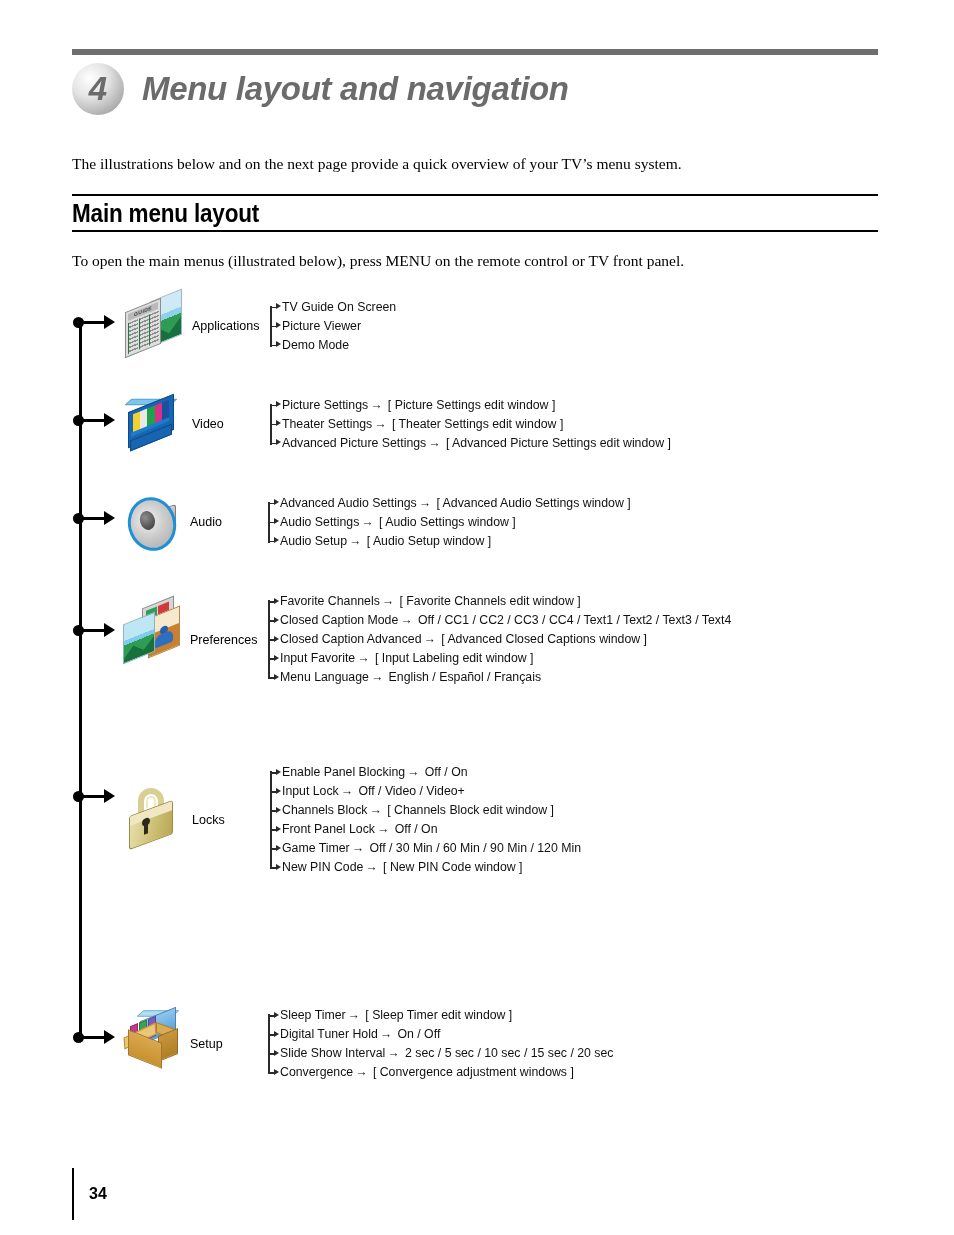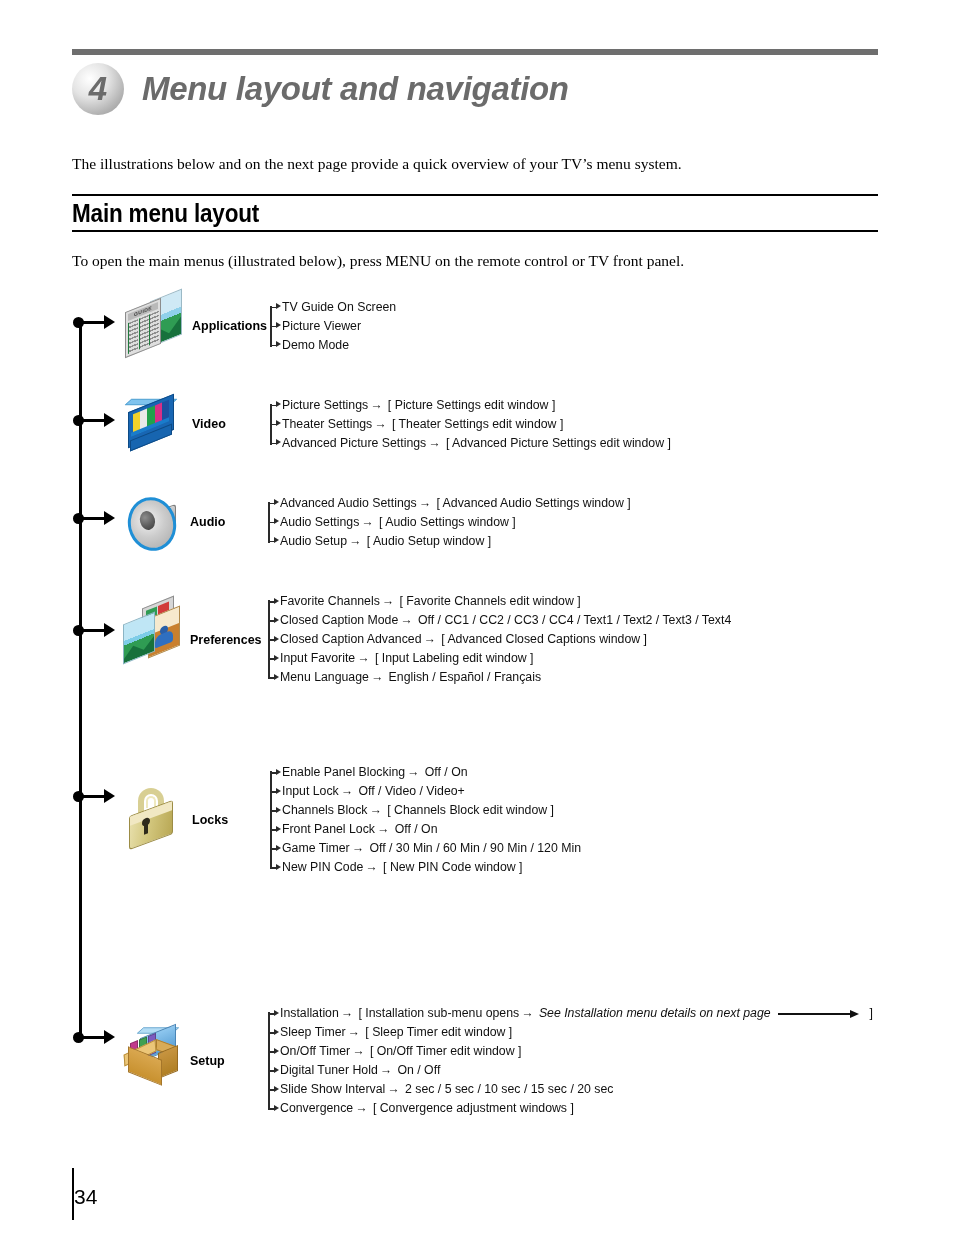--- a/index.html
+++ b/index.html
@@ -145,7 +145,7 @@
     width: 82px;
     flex: none;
     font-size: 12.5px;
-    font-weight: bold;
+    font-weight: normal;
     text-align: left;
     padding-left: 6px;
     box-sizing: border-box;

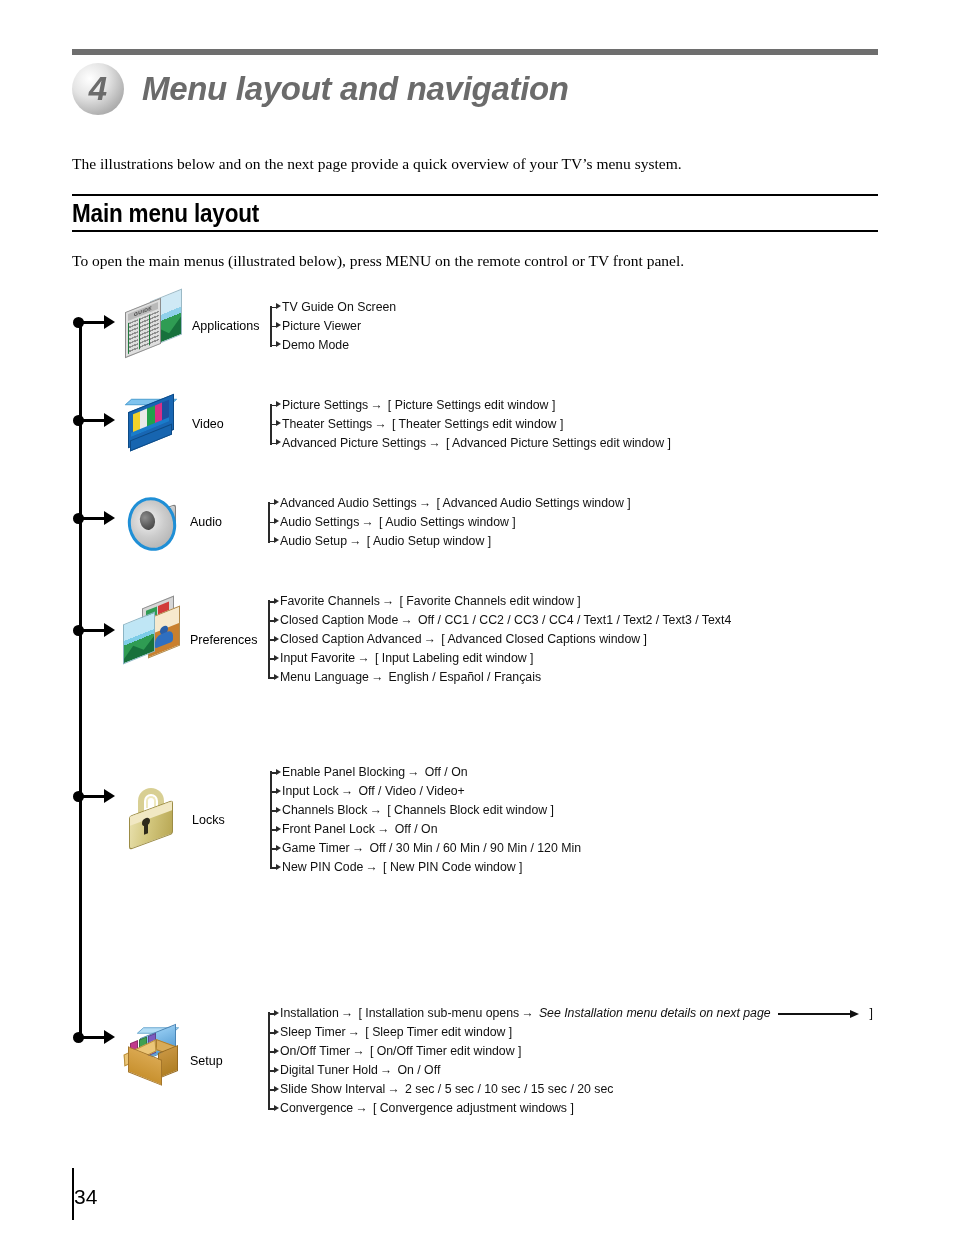--- a/index.html
+++ b/index.html
@@ -651,13 +651,6 @@
   <div class="g-label">Setup</div>
   <div class="g-items">
     <div class="vline"></div>
-    <div class="item first">
-      <span>Installation</span><span class="arrow">→</span>
-      <span>[ Installation sub-menu opens</span><span class="arrow">→</span>
-      <span class="ital">See Installation menu details on next page</span>
-      <span class="longarrow"><span class="ln"></span><span class="hd"></span></span>
-      <span>]</span>
-    </div>
     <div class="item"><span>Sleep Timer</span><span class="arrow">→</span> <span>[ Sleep Timer edit window ]</span></div>
     <div class="item"><span>On/Off Timer</span><span class="arrow">→</span> <span>[ On/Off Timer edit window ]</span></div>
     <div class="item"><span>Digital Tuner Hold</span><span class="arrow">→</span> <span>On / Off</span></div>

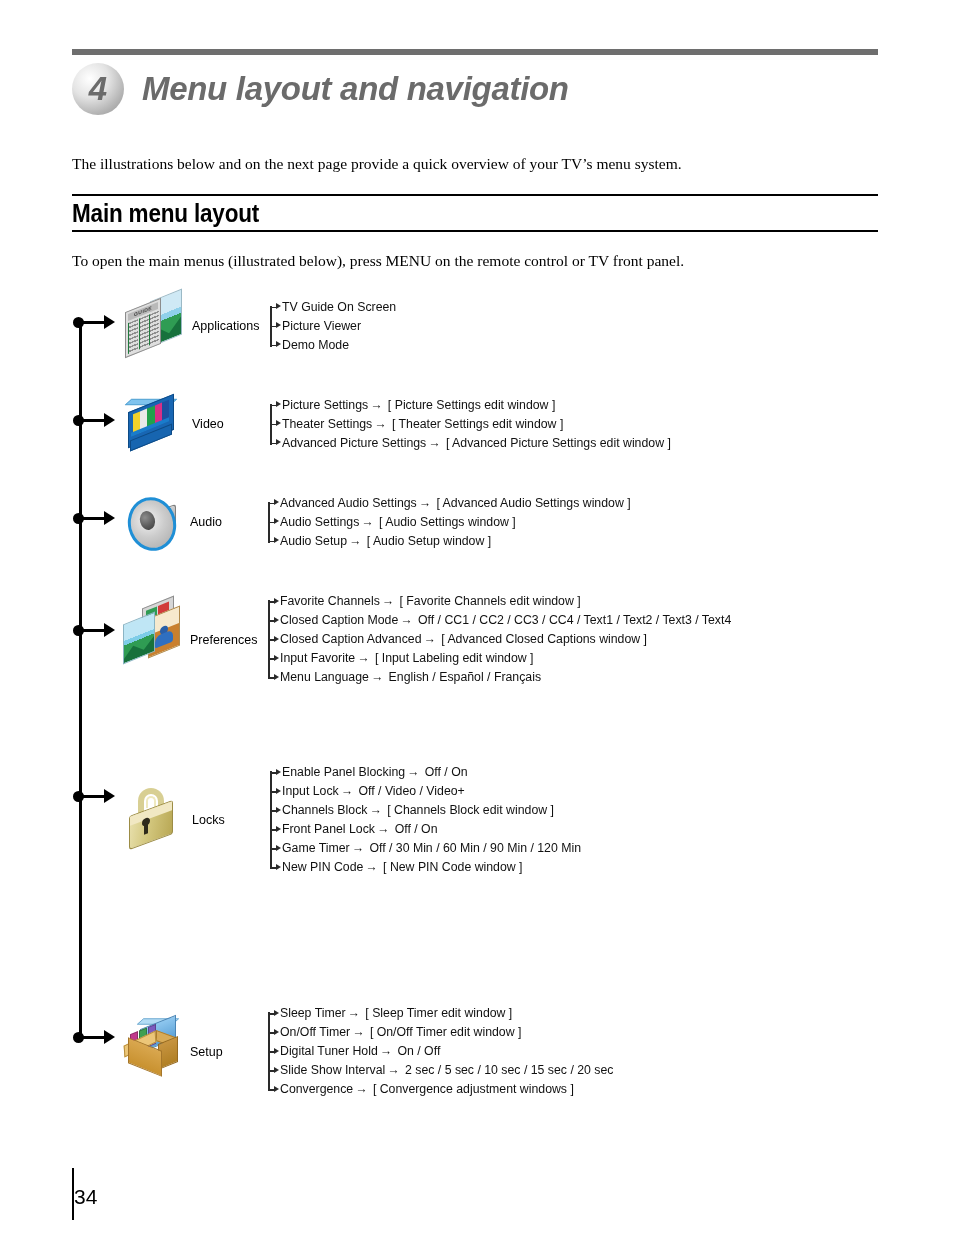--- a/index.html
+++ b/index.html
@@ -652,7 +652,6 @@
   <div class="g-items">
     <div class="vline"></div>
     <div class="item"><span>Sleep Timer</span><span class="arrow">→</span> <span>[ Sleep Timer edit window ]</span></div>
-    <div class="item"><span>On/Off Timer</span><span class="arrow">→</span> <span>[ On/Off Timer edit window ]</span></div>
     <div class="item"><span>Digital Tuner Hold</span><span class="arrow">→</span> <span>On / Off</span></div>
     <div class="item"><span>Slide Show Interval</span><span class="arrow">→</span> <span>2 sec / 5 sec / 10 sec / 15 sec / 20 sec</span></div>
     <div class="item"><span>Convergence</span><span class="arrow">→</span> <span>[ Convergence adjustment windows ]</span></div>

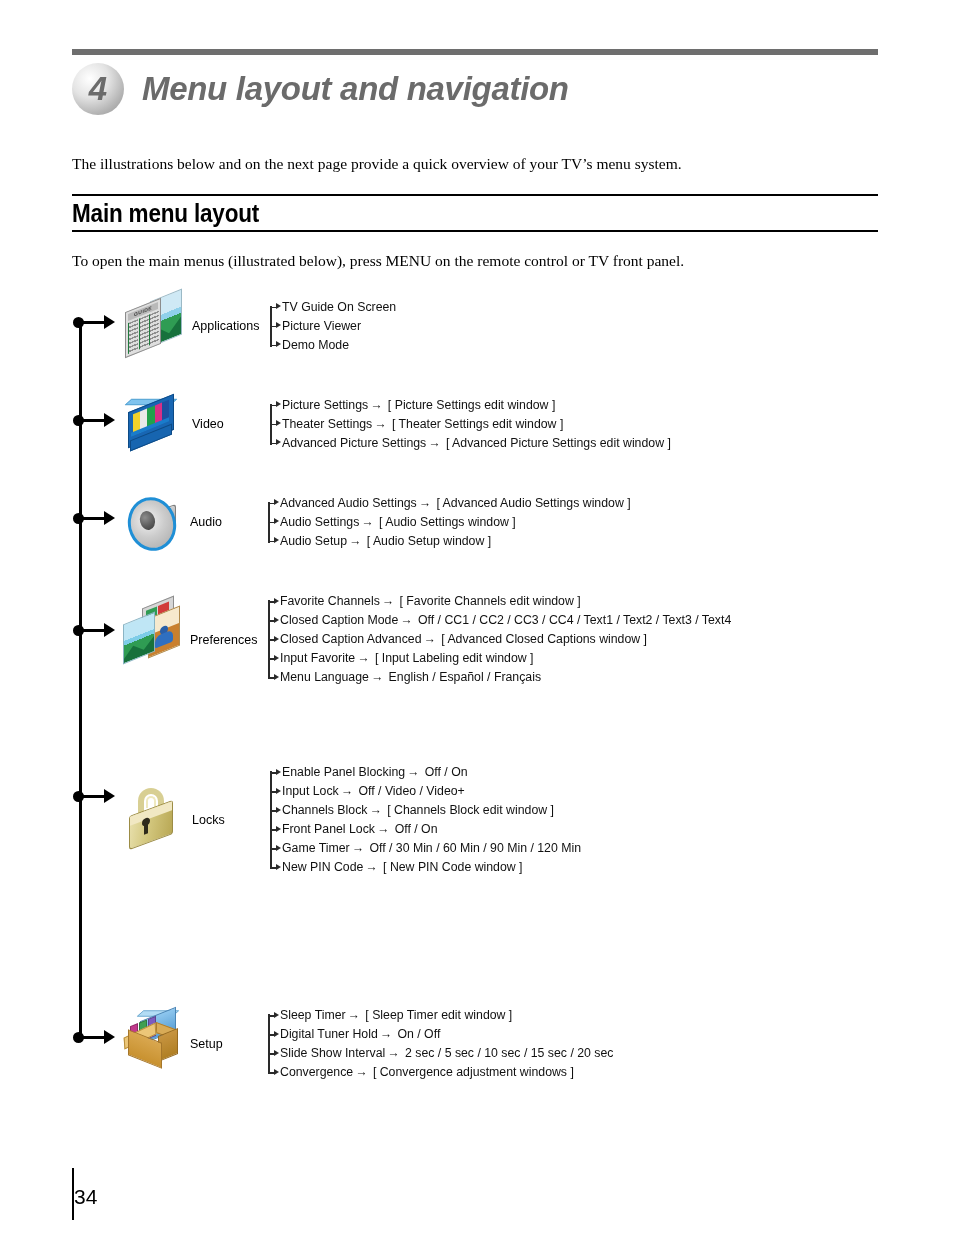--- a/index.html
+++ b/index.html
@@ -224,9 +224,9 @@
   }
   .page-num {
     position: absolute;
-    left: 74px; top: 1185px;
-    font-size: 21px;
-    font-weight: normal;
+    left: 89px; top: 1185px;
+    font-size: 16px;
+    font-weight: bold;
   }
   .copyright {
     position: absolute;

